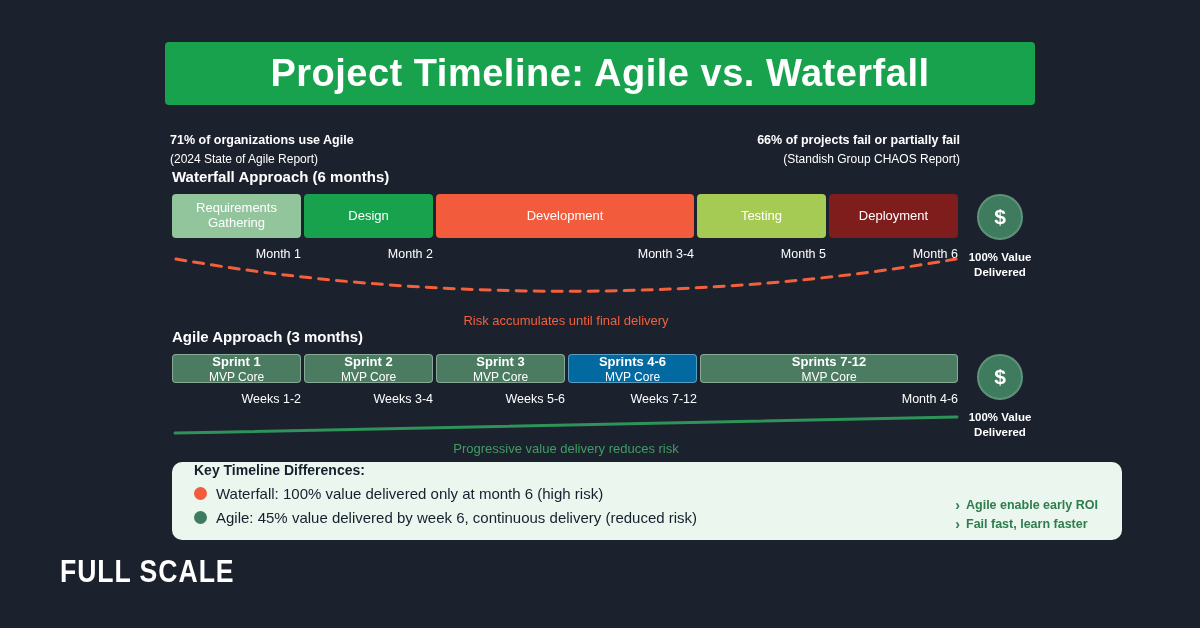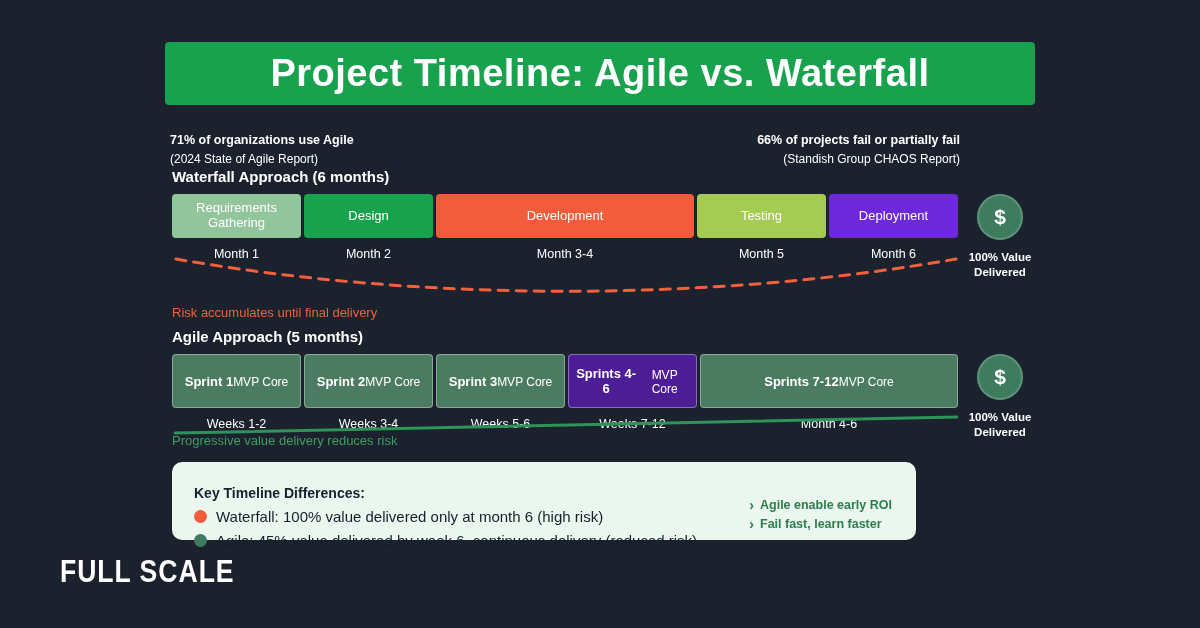--- a/index.html
+++ b/index.html
@@ -127,7 +127,7 @@
         <div class="phase-period">Month 5</div>
       </div>
       <div class="phase-col">
-        <div class="phase-box" style="background: #6d28d9;">Deployment</div>
+        <div class="phase-box" style="background: #7f1d1d;">Deployment</div>
         <div class="phase-period">Month 6</div>
       </div>
     </div>

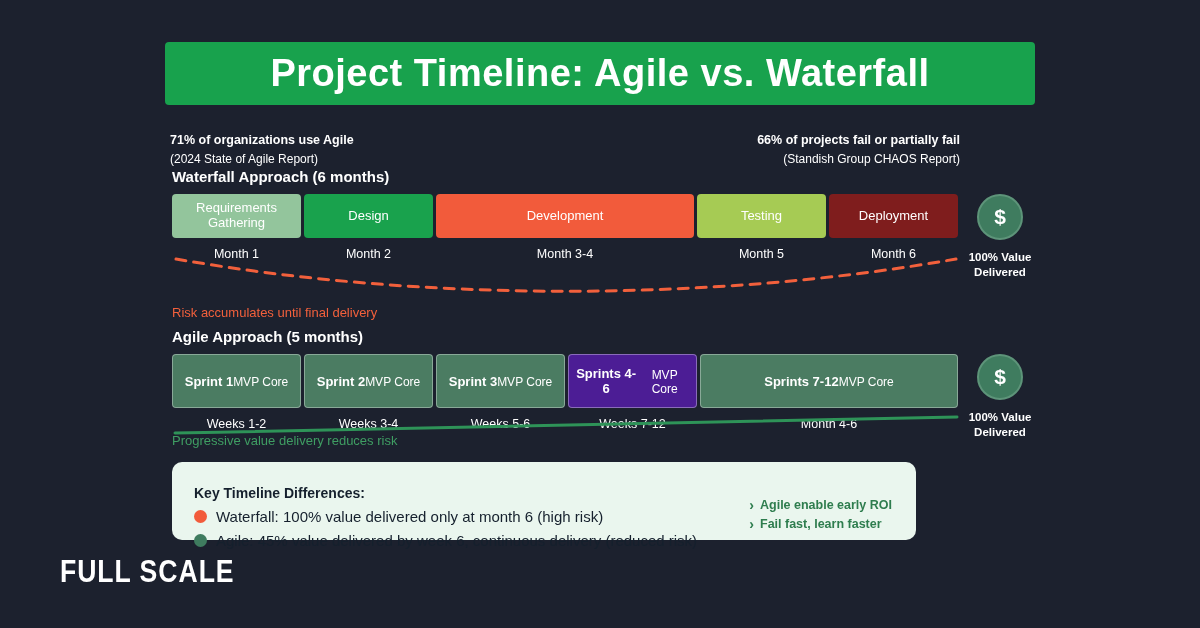--- a/index.html
+++ b/index.html
@@ -51,7 +51,7 @@
   }
   .sprint-title { font-size: 13px; font-weight: bold; }
   .sprint-sub { font-size: 12px; margin-top: 1px; }
-  .phase-period { margin-top: 9px; text-align: center; font-size: 12.5px; color: #ffffff; }
+  .phase-period { margin-top: 9px; text-align: right; font-size: 12.5px; color: #ffffff; }
 
   
   .badge-col { width: 66px; margin-left: 9px; display: flex; flex-direction: column; align-items: center; }

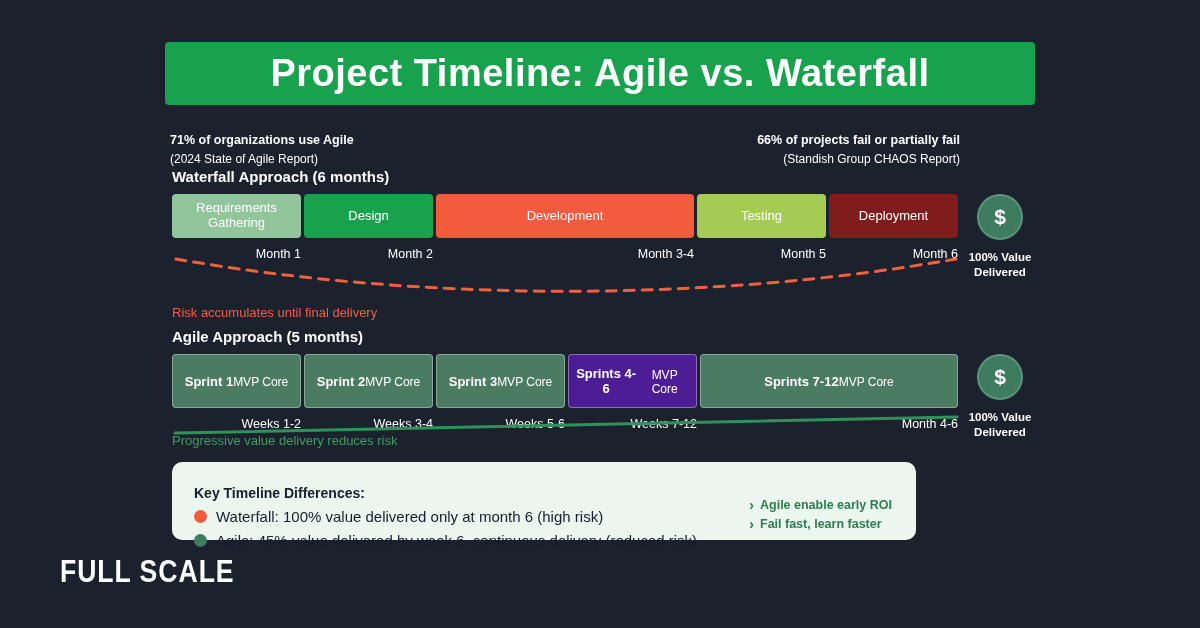--- a/index.html
+++ b/index.html
@@ -65,7 +65,7 @@
 
   
   .curve { position: absolute; }
-  .curve-caption { position: absolute; left: 172px; width: 788px; text-align: left; font-size: 13px; }
+  .curve-caption { position: absolute; left: 172px; width: 788px; text-align: center; font-size: 13px; margin-top: 8px; }
   .risk-caption { top: 305px; color: #f2603c; }
   .value-caption { top: 433px; color: #3f9e63; }
 

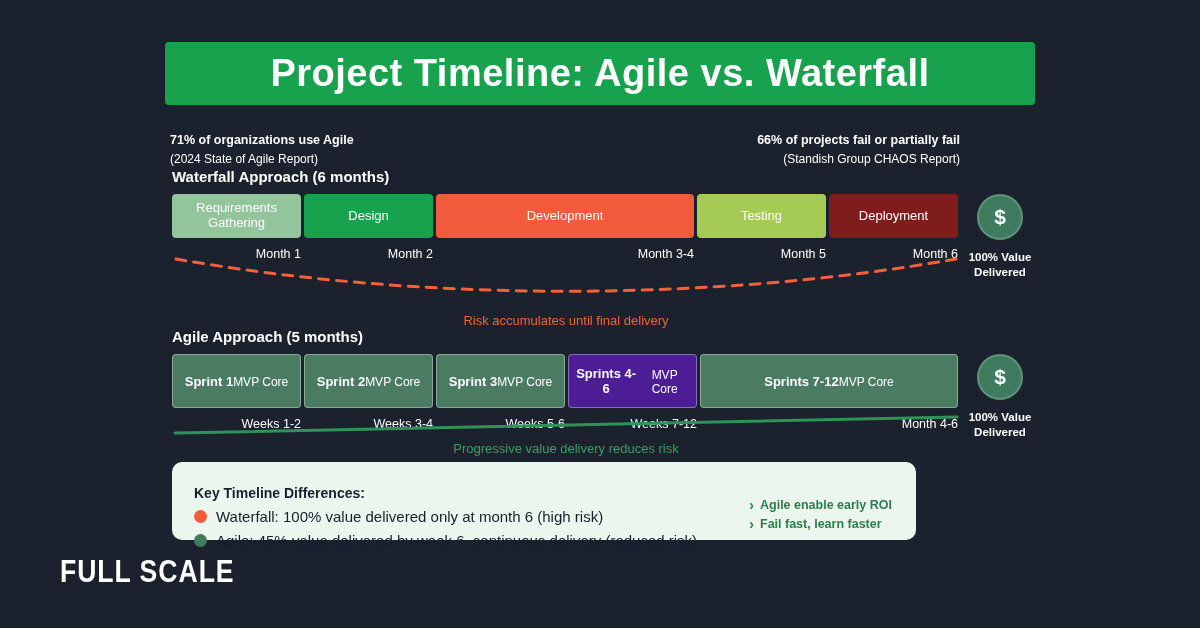--- a/index.html
+++ b/index.html
@@ -149,7 +149,7 @@
 <div class="curve-caption risk-caption">Risk accumulates until final delivery</div>
 
 <div class="section" style="top:328px;">
-  <div class="section-heading">Agile Approach (5 months)</div>
+  <div class="section-heading">Agile Approach (3 months)</div>
   <div class="row">
     <div class="phases">
       <div class="phase-col">

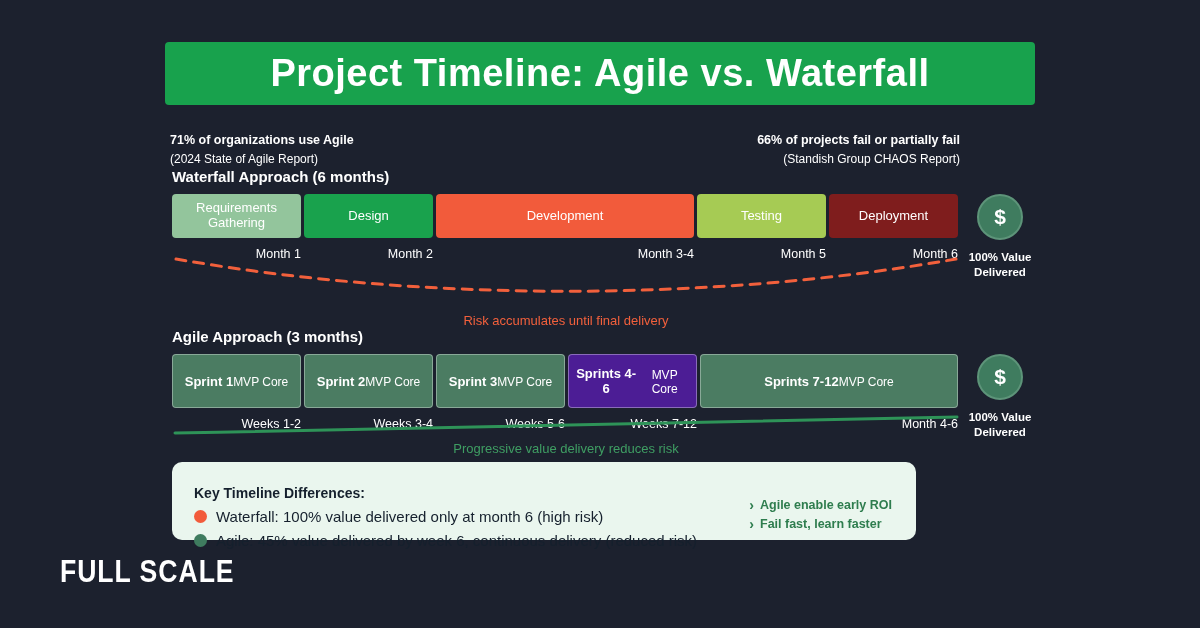--- a/index.html
+++ b/index.html
@@ -44,9 +44,9 @@
     color: #ffffff; padding: 16px 5px;
   }
   .sprint-box {
-    height: 54px; border-radius: 4px;
+    height: 29px; border-radius: 4px;
     border: 1px solid rgba(255,255,255,0.35);
-    display: flex; flex-direction: row; align-items: center; justify-content: center;
+    display: flex; flex-direction: column; align-items: center; justify-content: center;
     text-align: center; color: #ffffff; padding: 0 5px;
   }
   .sprint-title { font-size: 13px; font-weight: bold; }

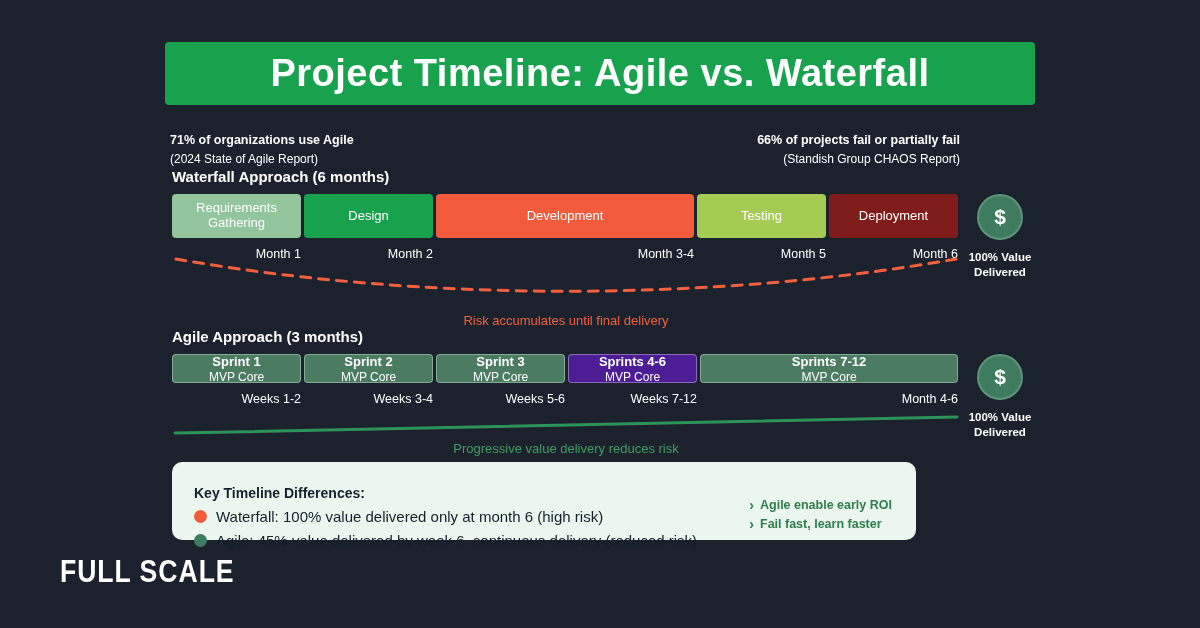--- a/index.html
+++ b/index.html
@@ -174,7 +174,7 @@
         <div class="phase-period">Weeks 5-6</div>
       </div>
       <div class="phase-col">
-        <div class="sprint-box" style="background: #4c1d95;">
+        <div class="sprint-box" style="background: #0369a1;">
           <div class="sprint-title">Sprints 4-6</div>
           <div class="sprint-sub">MVP Core</div>
         </div>

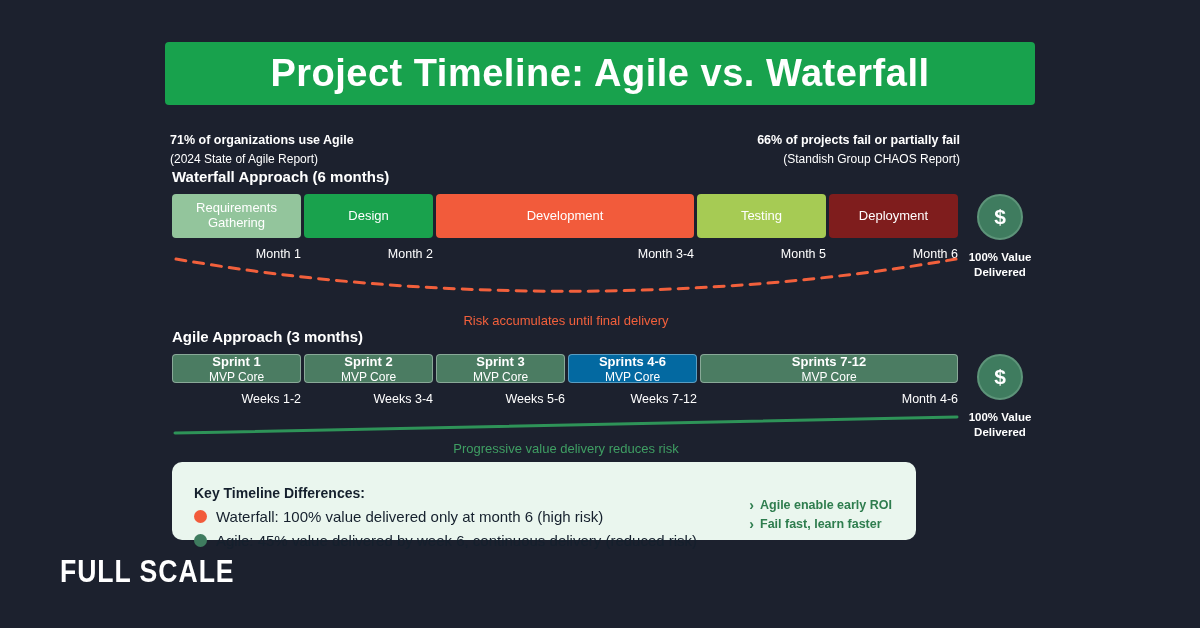--- a/index.html
+++ b/index.html
@@ -72,9 +72,9 @@
   
   .panel {
     position: absolute; left: 172px; top: 462px;
-    width: 744px; height: 78px;
+    width: 950px; height: 78px;
     background: #eaf6ee; border-radius: 10px;
-    color: #15202d; padding: 23px 22px;
+    color: #15202d; padding: 0 22px;
   }
   .panel-title { font-size: 14px; font-weight: bold; }
   .bullet-row { display: flex; align-items: center; gap: 9px; margin-top: 7px; font-size: 15px; }

